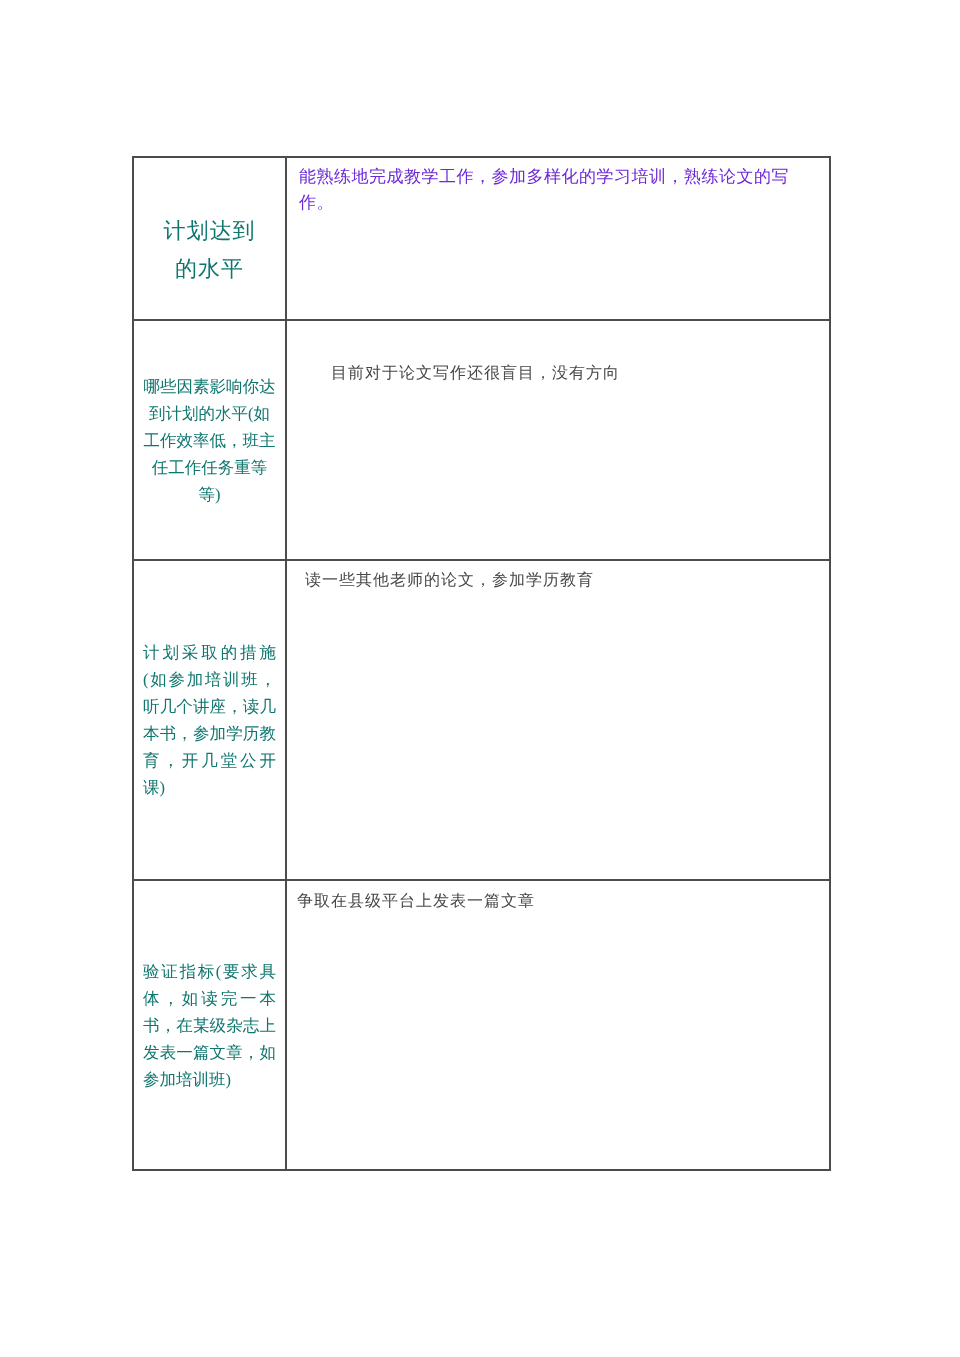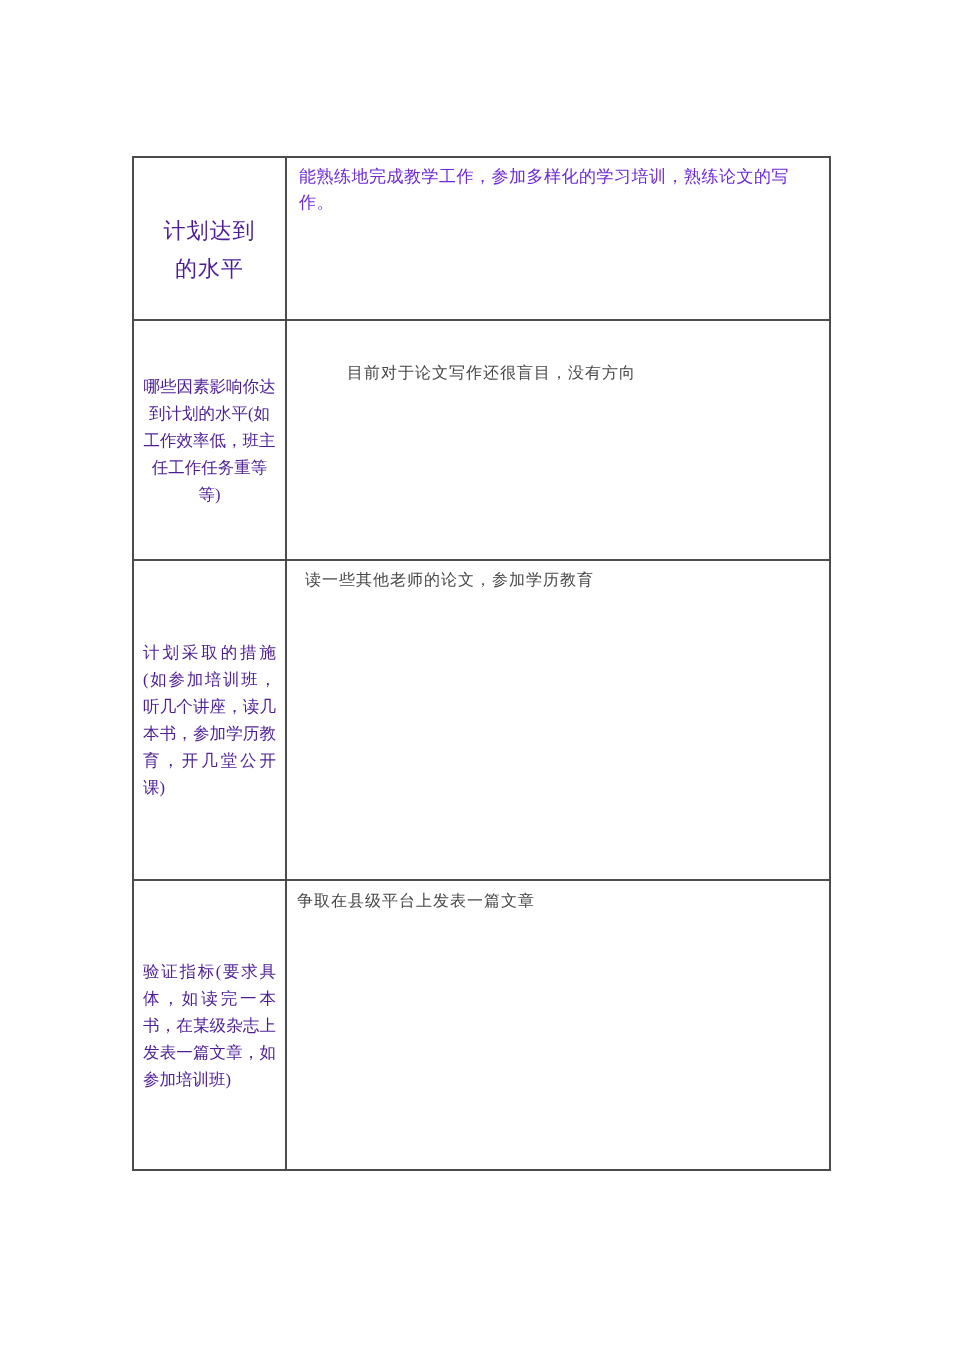--- a/index.html
+++ b/index.html
@@ -42,7 +42,7 @@
     justify-content: center;
     font-size: 16.5px;
     line-height: 27px;
-    color: #4c1d95;
+    color: #0f766e;
     padding: 13px 9px;
   }
   .label-lg {

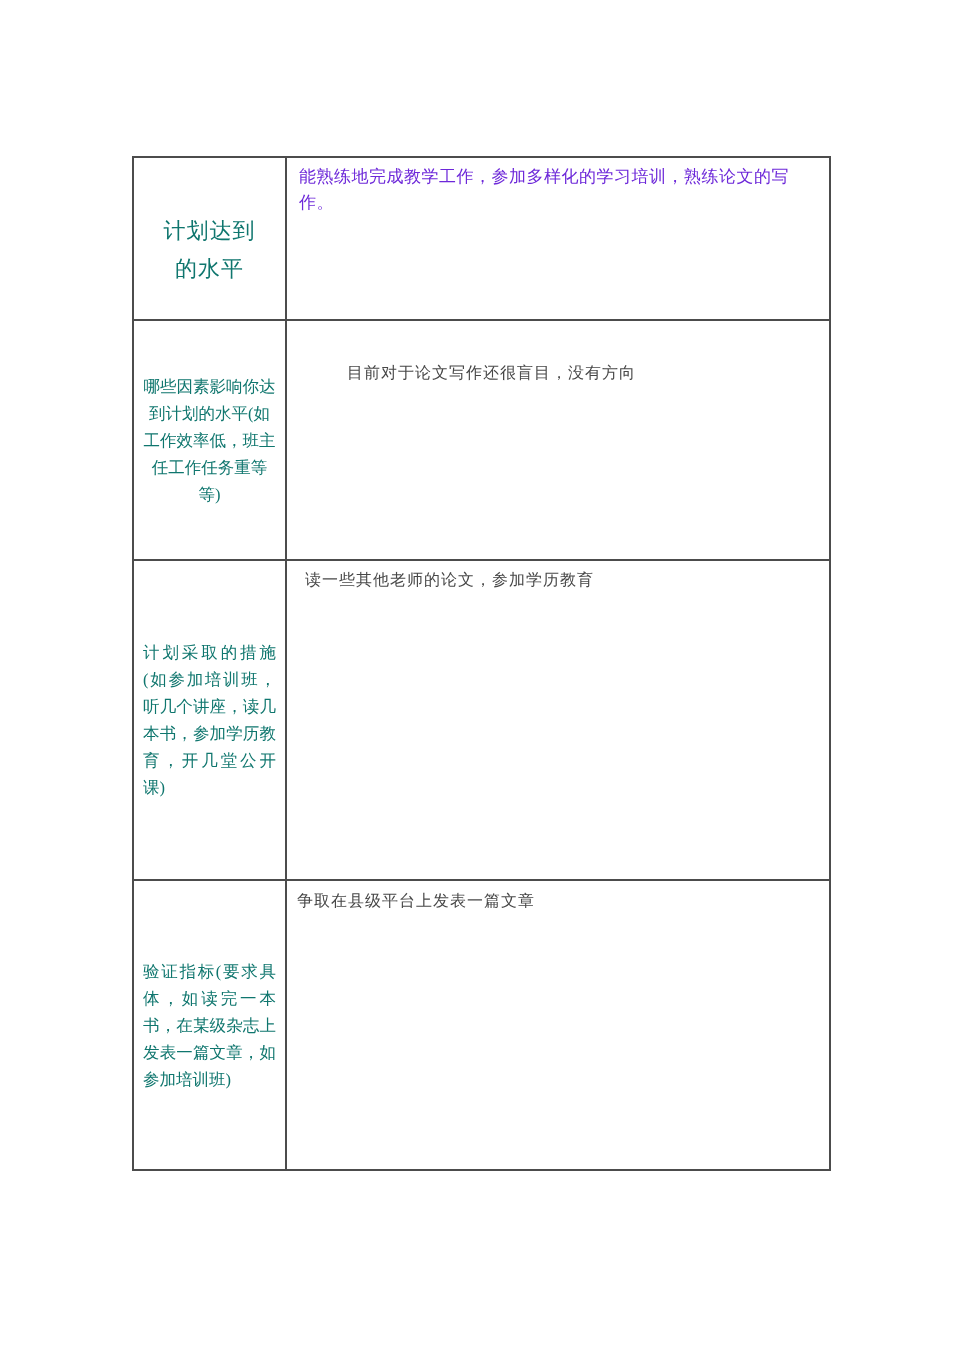--- a/index.html
+++ b/index.html
@@ -78,7 +78,7 @@
     letter-spacing: 1px;
   }
   .content-row2 {
-    padding: 39px 14px 0 28px;
+    padding: 39px 14px 0 12px;
     text-indent: 2em;
   }
   .content-row3 {

